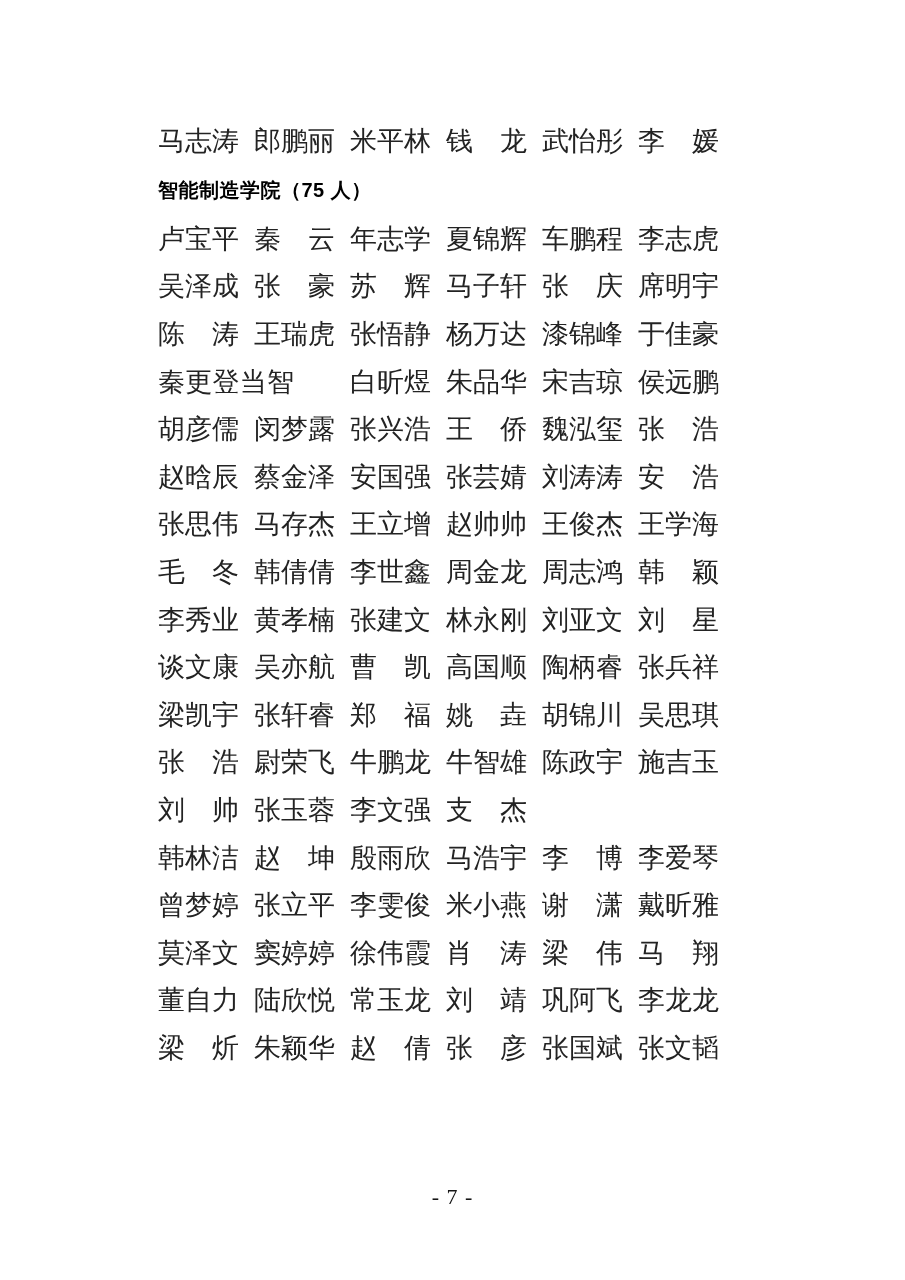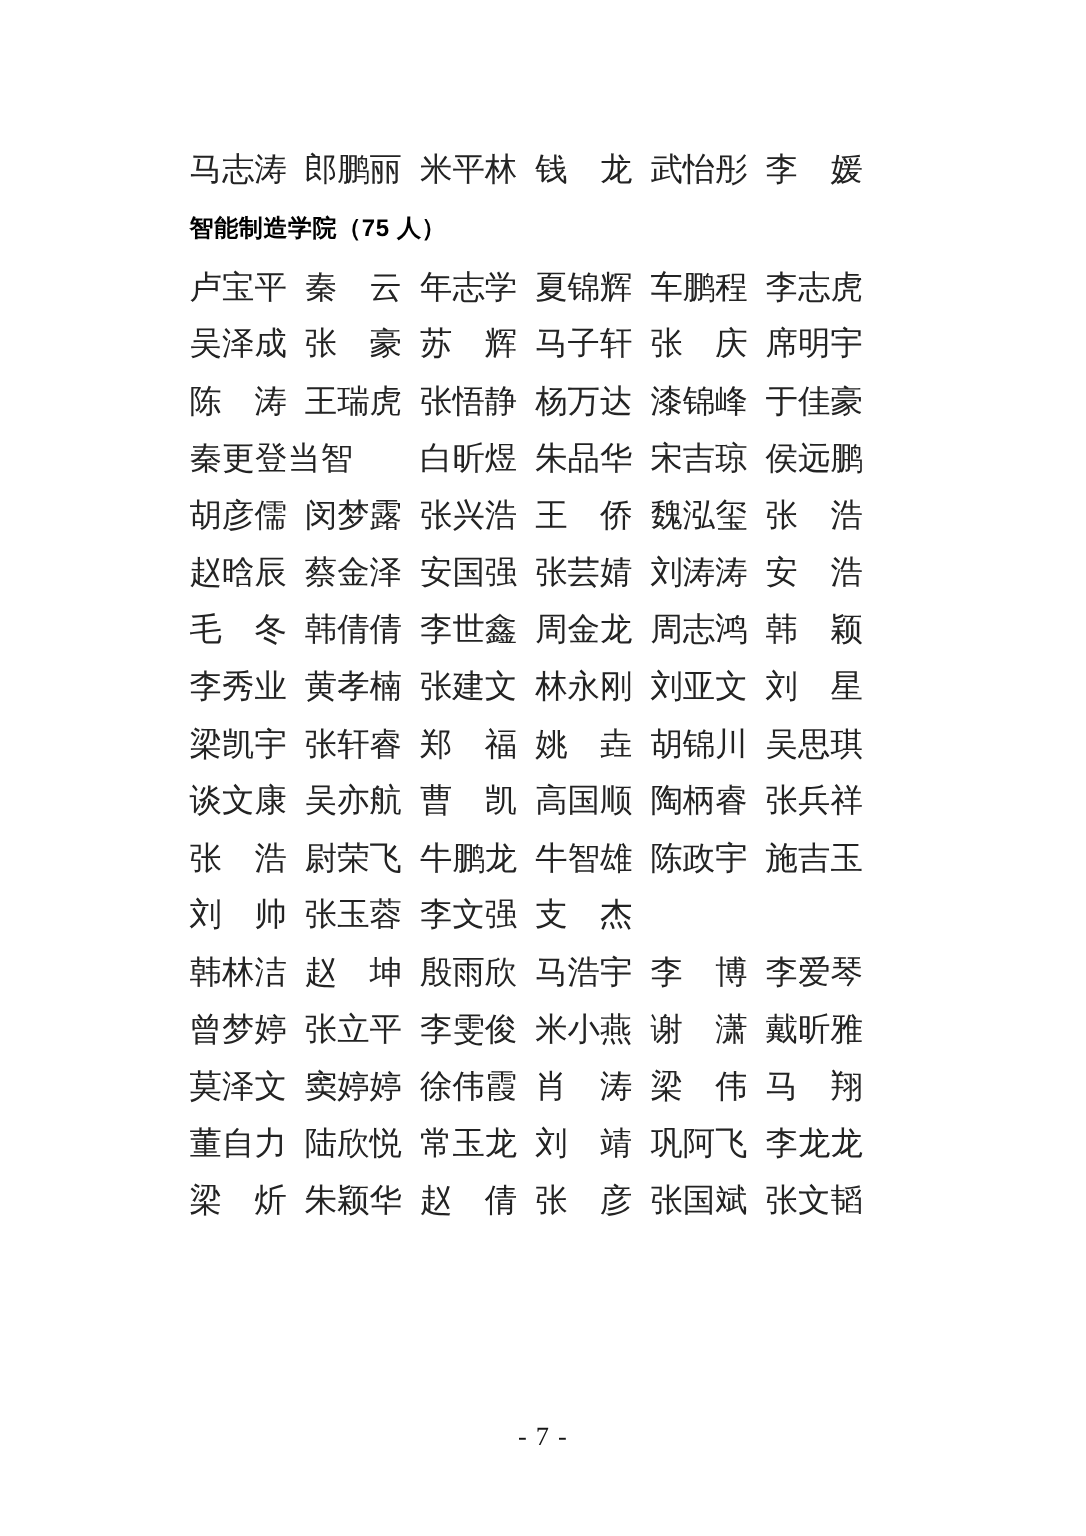--- a/index.html
+++ b/index.html
@@ -163,6 +163,14 @@
           </span></div>
       </div>
       <div class="name-row">
+        <div class="cell"><span class="name">张思伟</span></div>
+        <div class="cell"><span class="name">马存杰</span></div>
+        <div class="cell"><span class="name">王立增</span></div>
+        <div class="cell"><span class="name">赵帅帅</span></div>
+        <div class="cell"><span class="name">王俊杰</span></div>
+        <div class="cell"><span class="name">王学海</span></div>
+      </div>
+      <div class="name-row">
         <div class="cell"><span class="name j2">
             <span>毛</span>
             <span>冬</span>

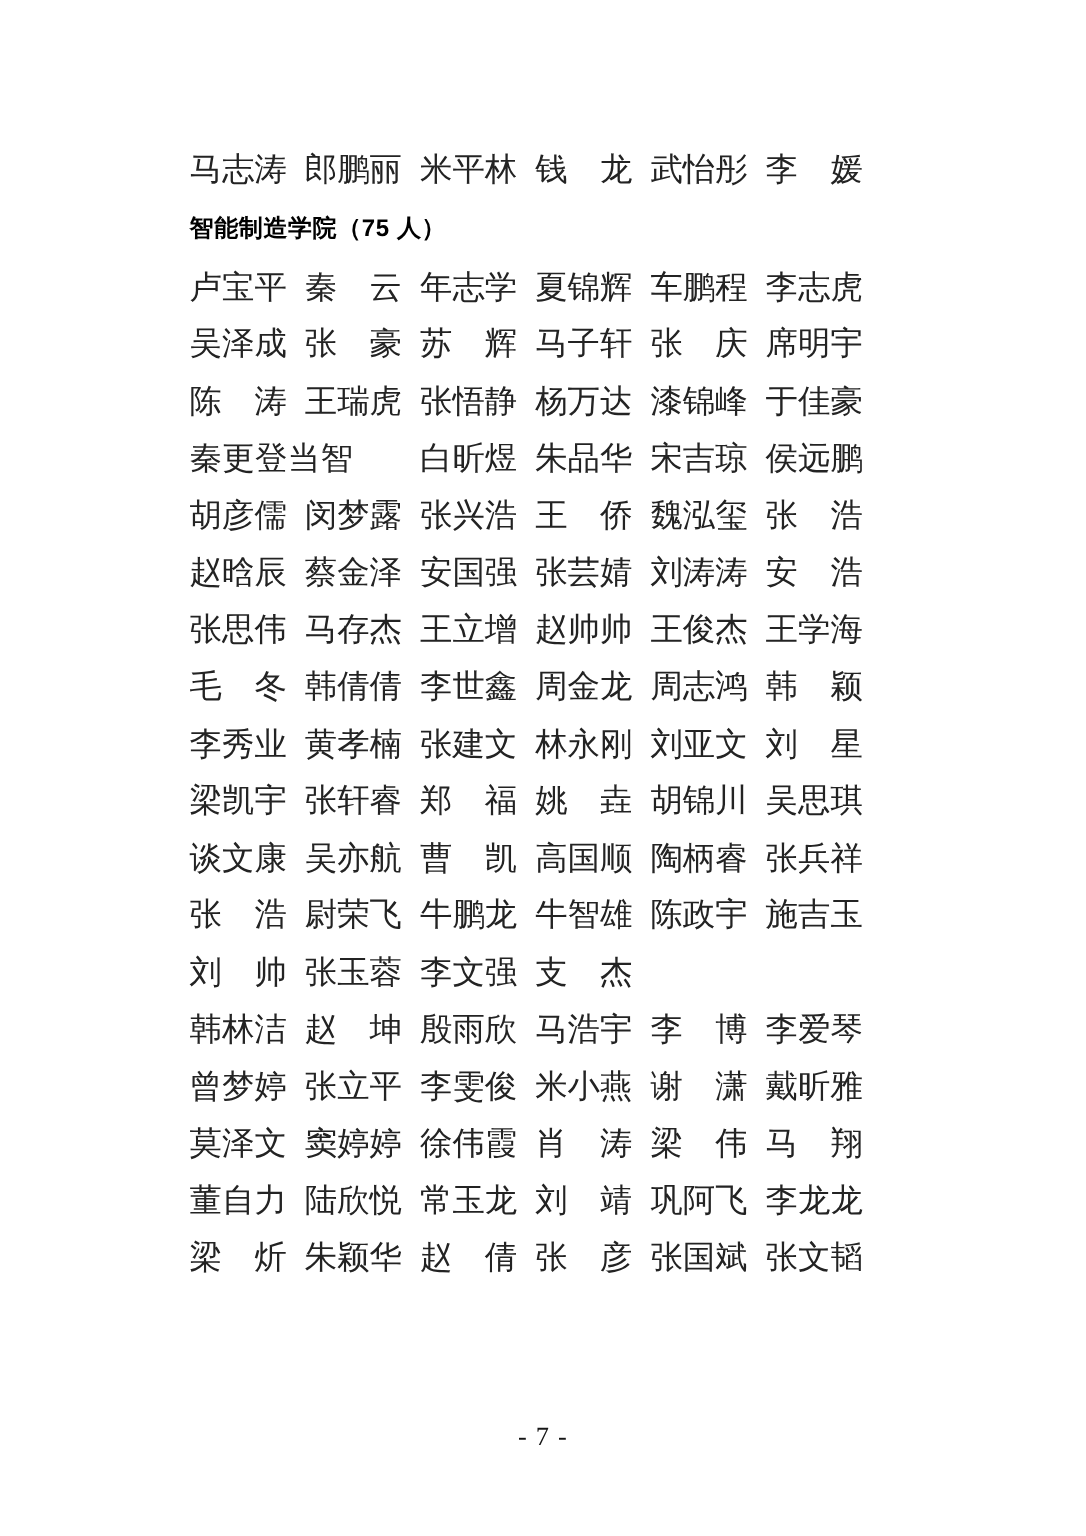--- a/index.html
+++ b/index.html
@@ -196,20 +196,6 @@
           </span></div>
       </div>
       <div class="name-row">
-        <div class="cell"><span class="name">梁凯宇</span></div>
-        <div class="cell"><span class="name">张轩睿</span></div>
-        <div class="cell"><span class="name j2">
-            <span>郑</span>
-            <span>福</span>
-          </span></div>
-        <div class="cell"><span class="name j2">
-            <span>姚</span>
-            <span>垚</span>
-          </span></div>
-        <div class="cell"><span class="name">胡锦川</span></div>
-        <div class="cell"><span class="name">吴思琪</span></div>
-      </div>
-      <div class="name-row">
         <div class="cell"><span class="name">谈文康</span></div>
         <div class="cell"><span class="name">吴亦航</span></div>
         <div class="cell"><span class="name j2">
@@ -219,6 +205,20 @@
         <div class="cell"><span class="name">高国顺</span></div>
         <div class="cell"><span class="name">陶柄睿</span></div>
         <div class="cell"><span class="name">张兵祥</span></div>
+      </div>
+      <div class="name-row">
+        <div class="cell"><span class="name">梁凯宇</span></div>
+        <div class="cell"><span class="name">张轩睿</span></div>
+        <div class="cell"><span class="name j2">
+            <span>郑</span>
+            <span>福</span>
+          </span></div>
+        <div class="cell"><span class="name j2">
+            <span>姚</span>
+            <span>垚</span>
+          </span></div>
+        <div class="cell"><span class="name">胡锦川</span></div>
+        <div class="cell"><span class="name">吴思琪</span></div>
       </div>
       <div class="name-row">
         <div class="cell"><span class="name j2">

